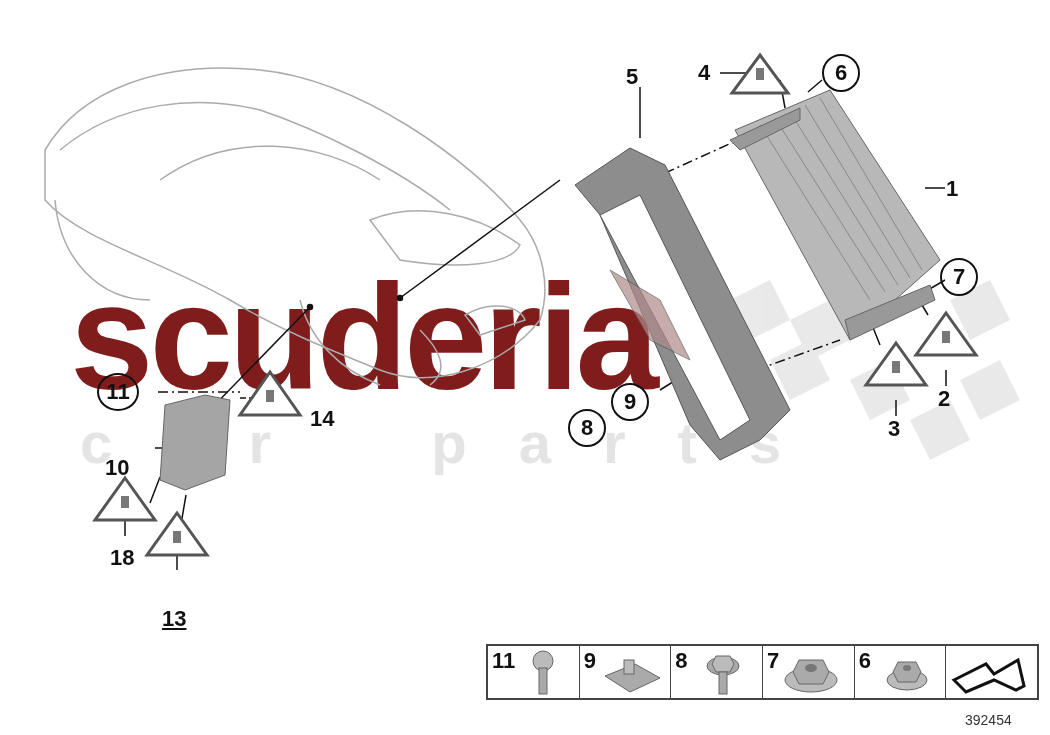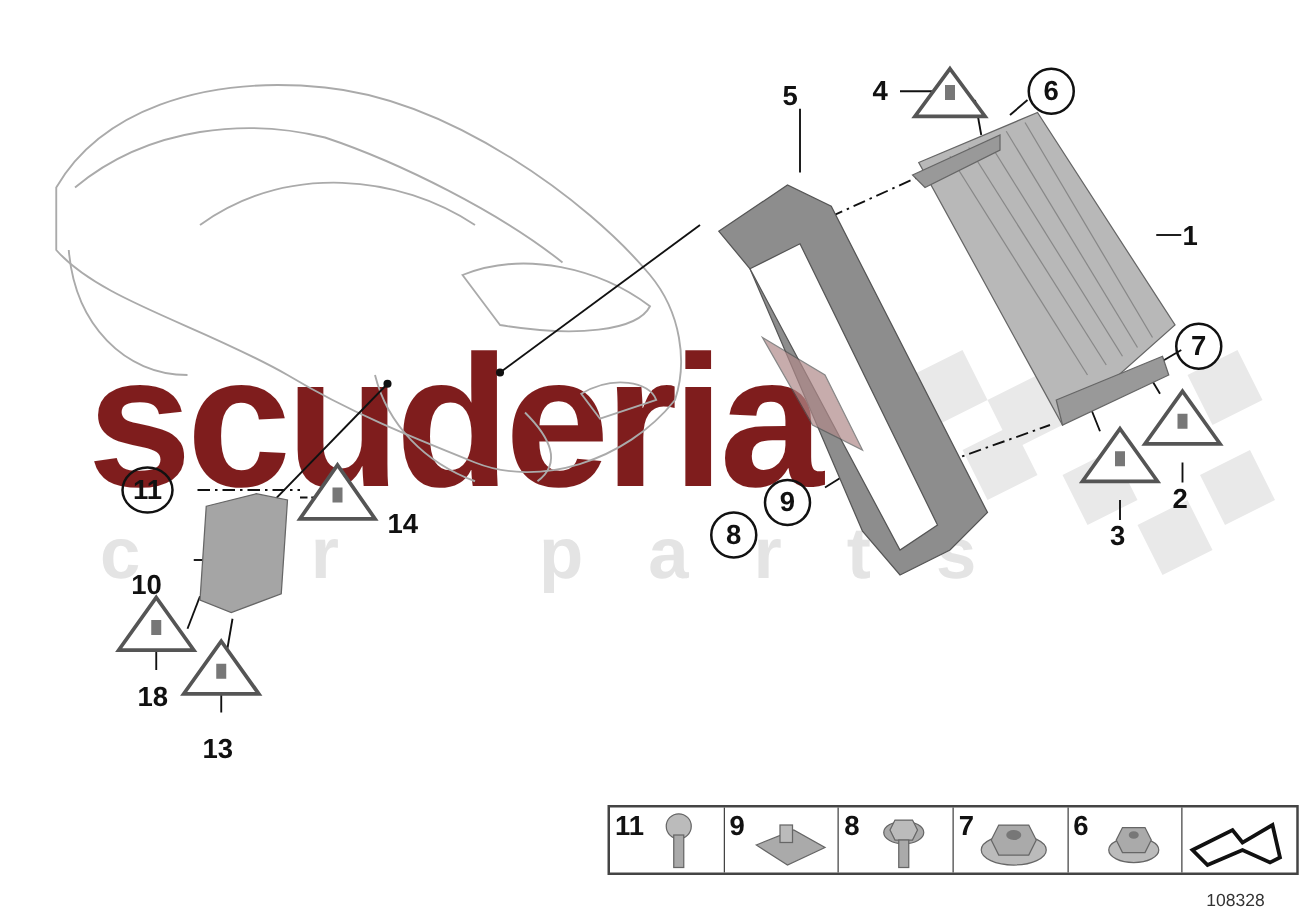--- a/index.html
+++ b/index.html
@@ -127,7 +127,7 @@
 <div class="num" style="left:310px;top:388px;margin-top:20px;">14</div>
 <div class="num" style="left:105px;top:437px;margin-top:20px;">10</div>
 <div class="num" style="left:110px;top:547px;">18</div>
-<div class="num" style="left:162px;top:588px;">13</div>
+<div class="num" style="left:162px;top:608px;text-decoration:underline;">13</div>
 
 <div class="legend">
   <div class="cell">

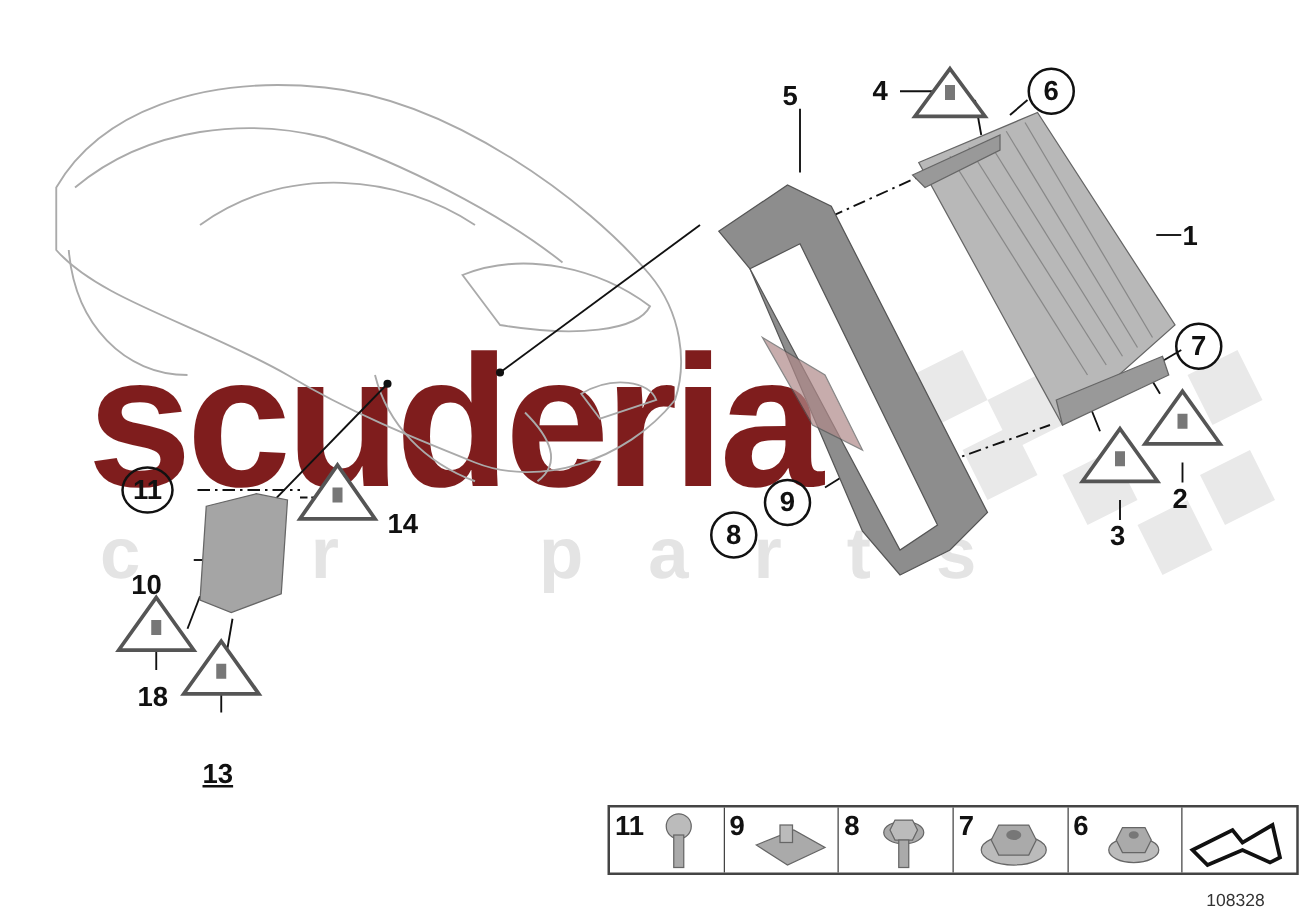--- a/index.html
+++ b/index.html
@@ -175,6 +175,6 @@
   </div>
 </div>
 
-<div class="ref">108328</div>
+<div class="ref">392454</div>
 
 </body></html>

